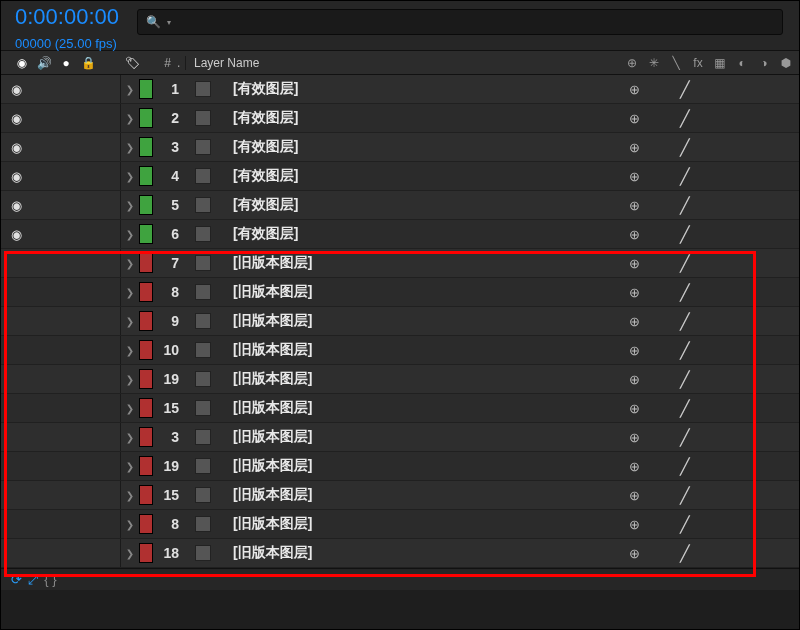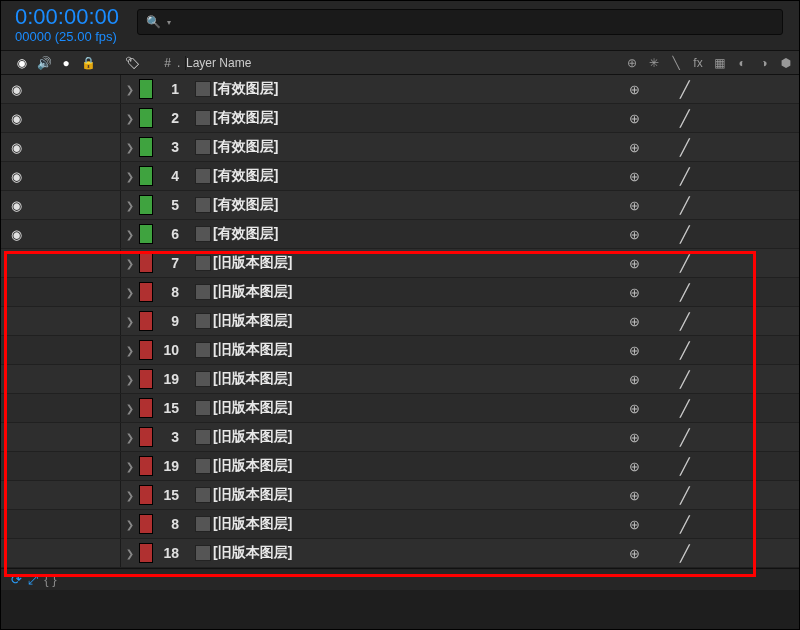--- a/index.html
+++ b/index.html
@@ -38,7 +38,7 @@
   .framecount {
     color: #1a8cff;
     font-size: 13px;
-    margin-top: 1px;
+    margin-top: 8px;
   }
   .search-box {
     flex: 1;

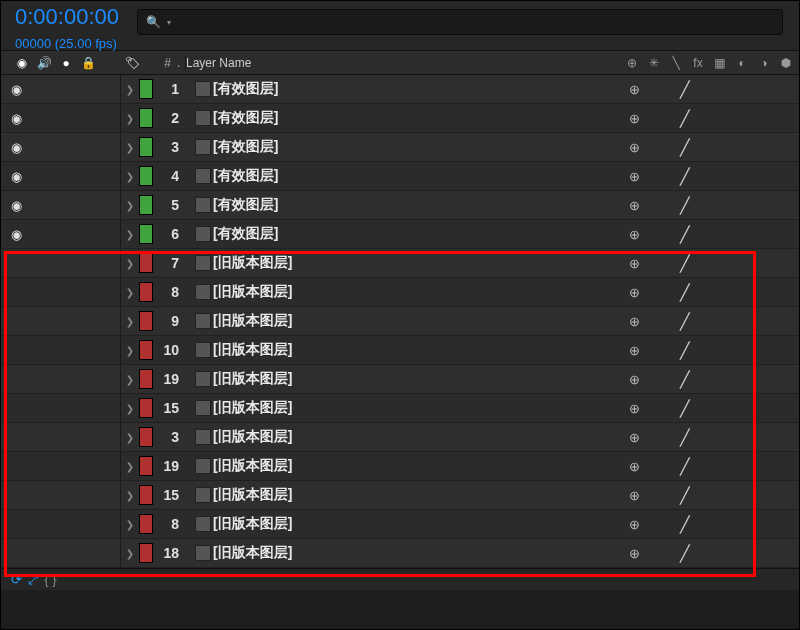--- a/index.html
+++ b/index.html
@@ -85,6 +85,7 @@
   .dot-col-h { width: 8px; color:#aaa; }
   .layername-col-h {
     flex: 1;
+    padding-left: 8px;
     border-left: 1px solid #1a1a1a;
     color: #ccc;
   }

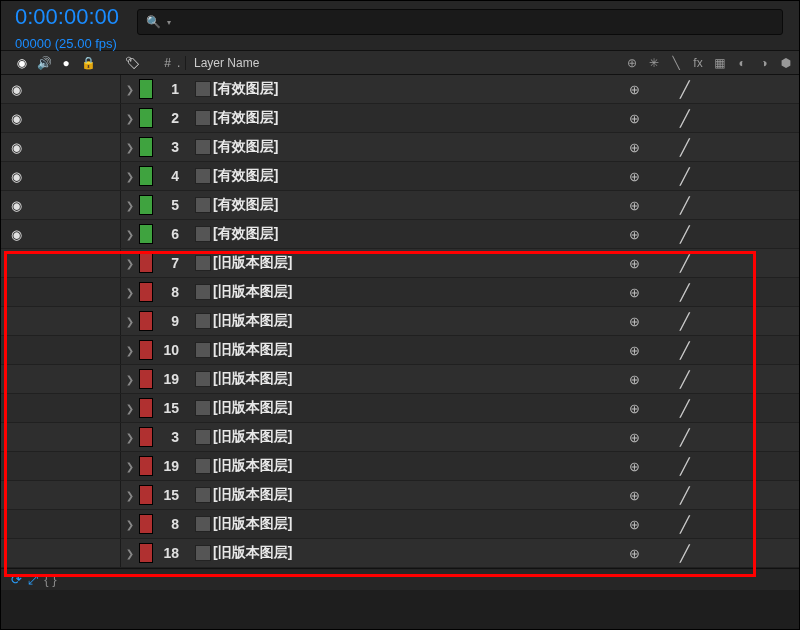--- a/index.html
+++ b/index.html
@@ -149,7 +149,7 @@
     flex: 1;
     display: flex;
     align-items: center;
-    gap: 2px;
+    gap: 22px;
     padding-left: 6px;
   }
   .name-cell .layer-square {

